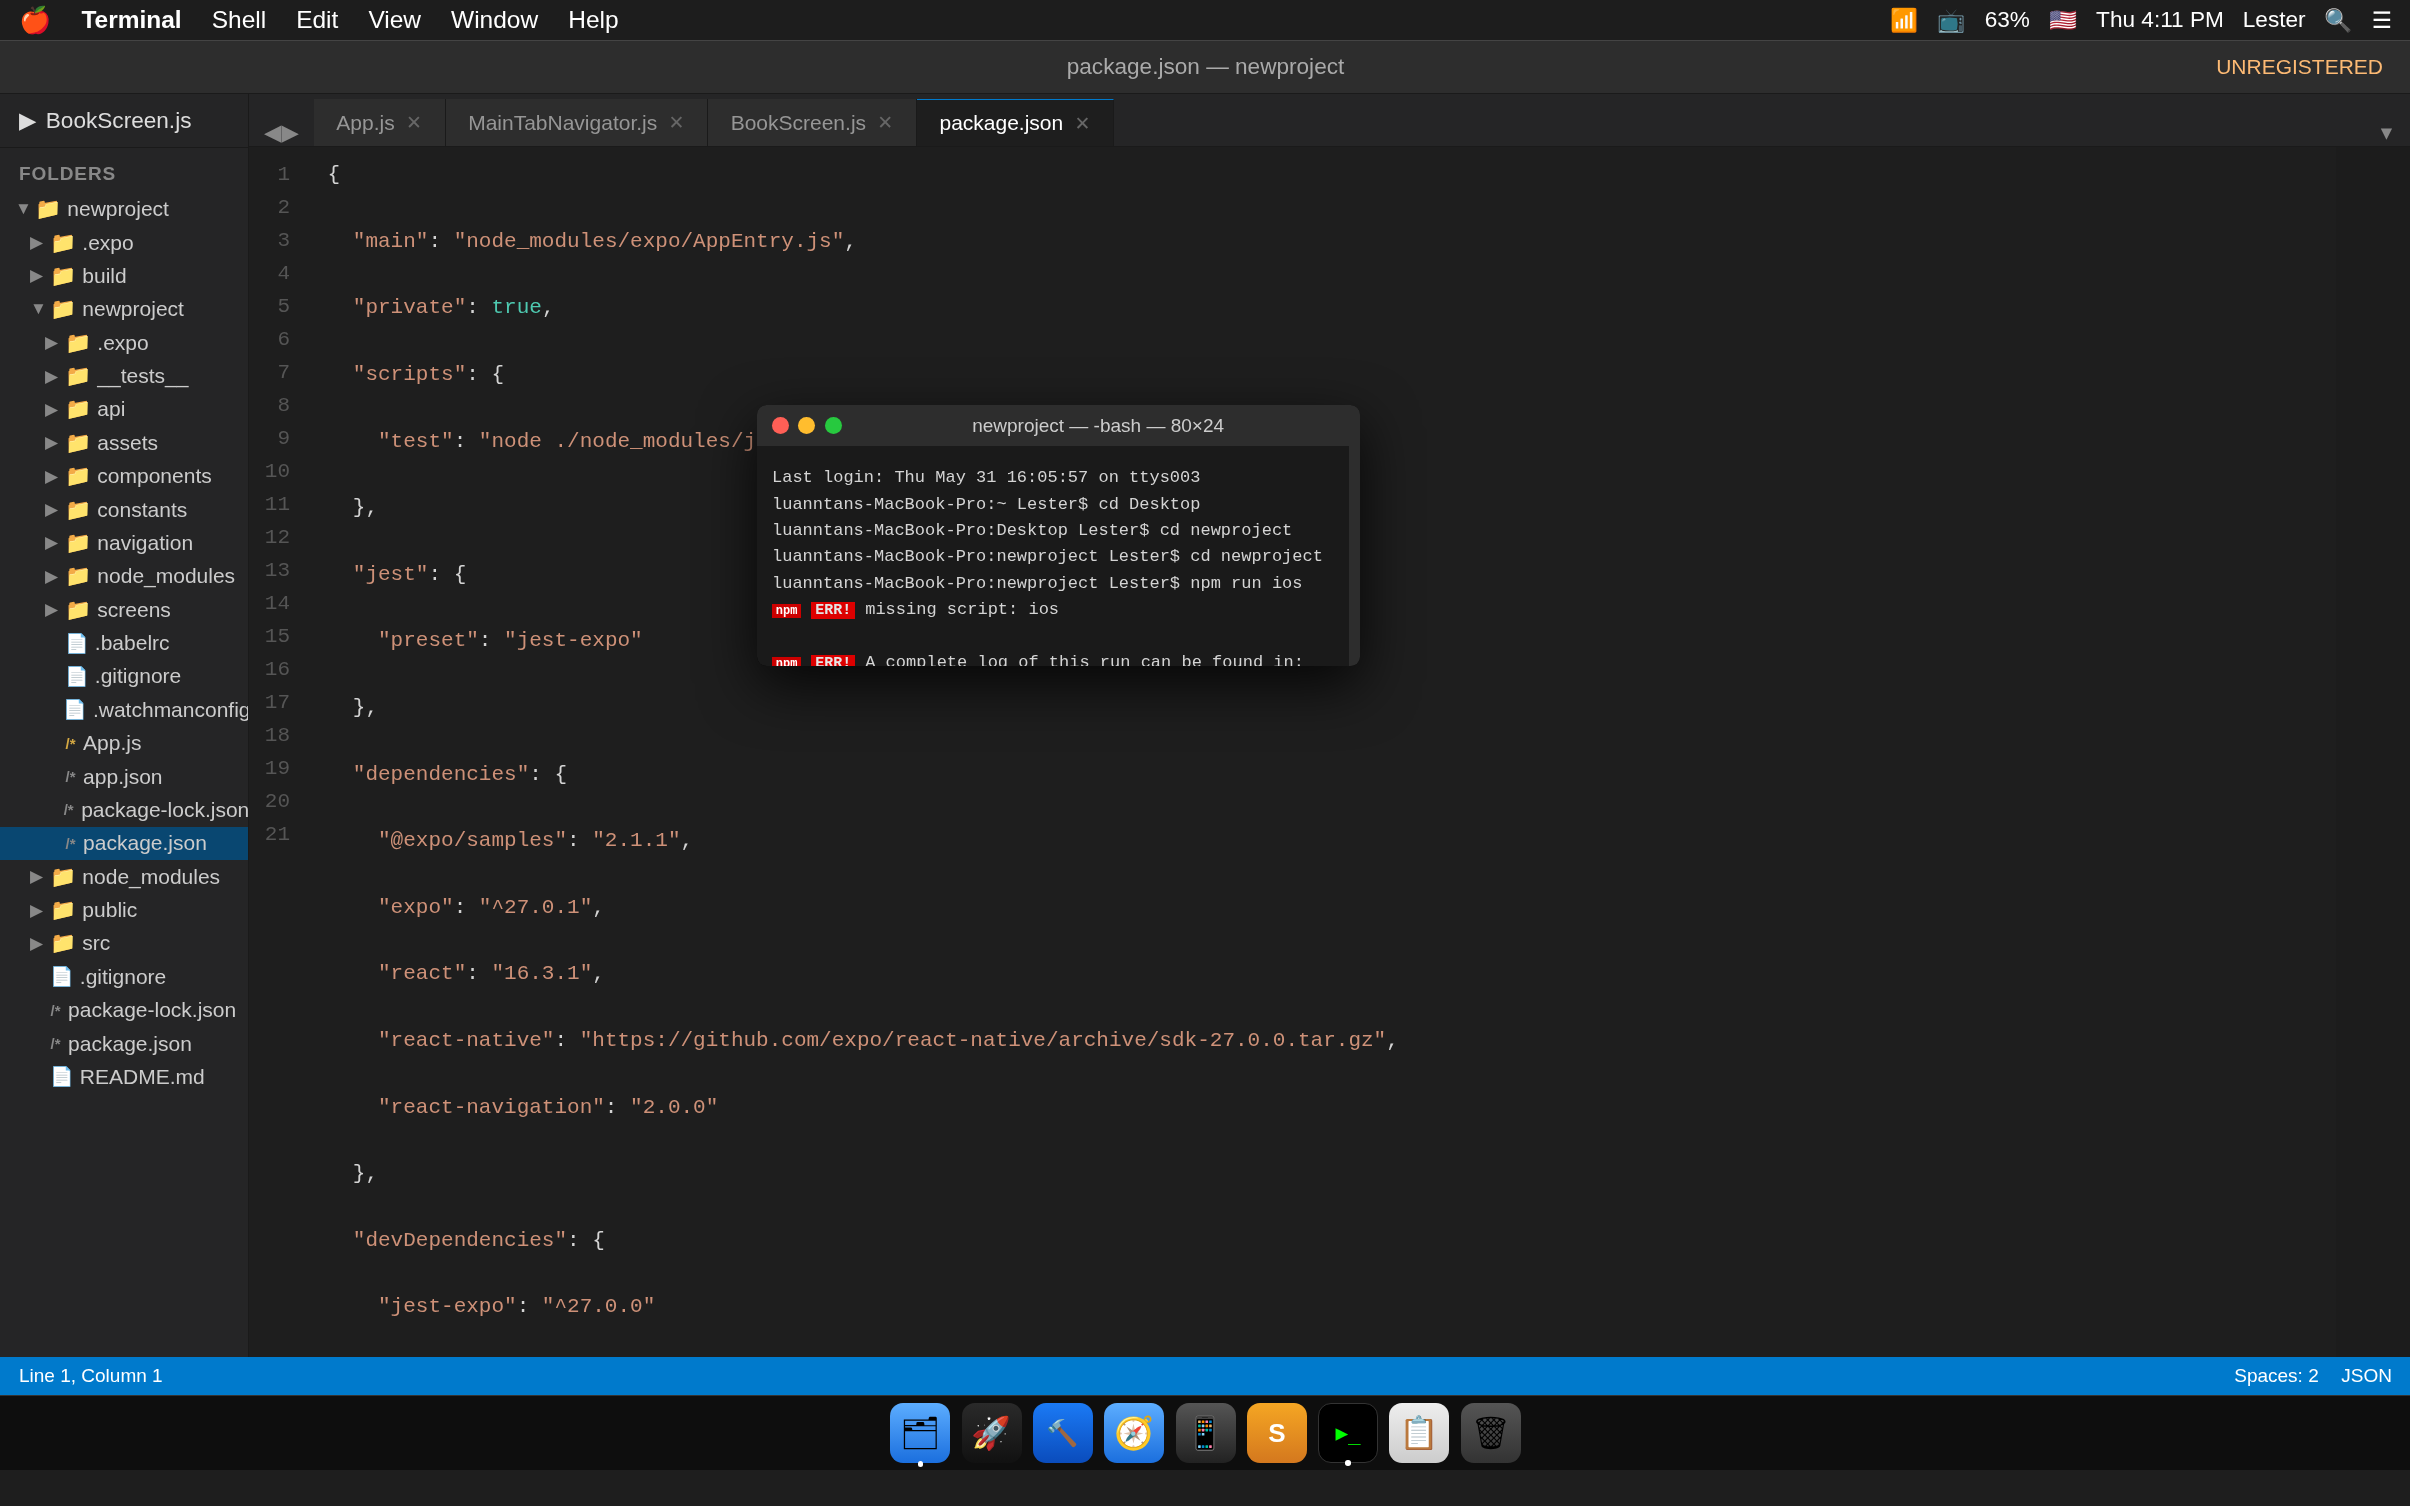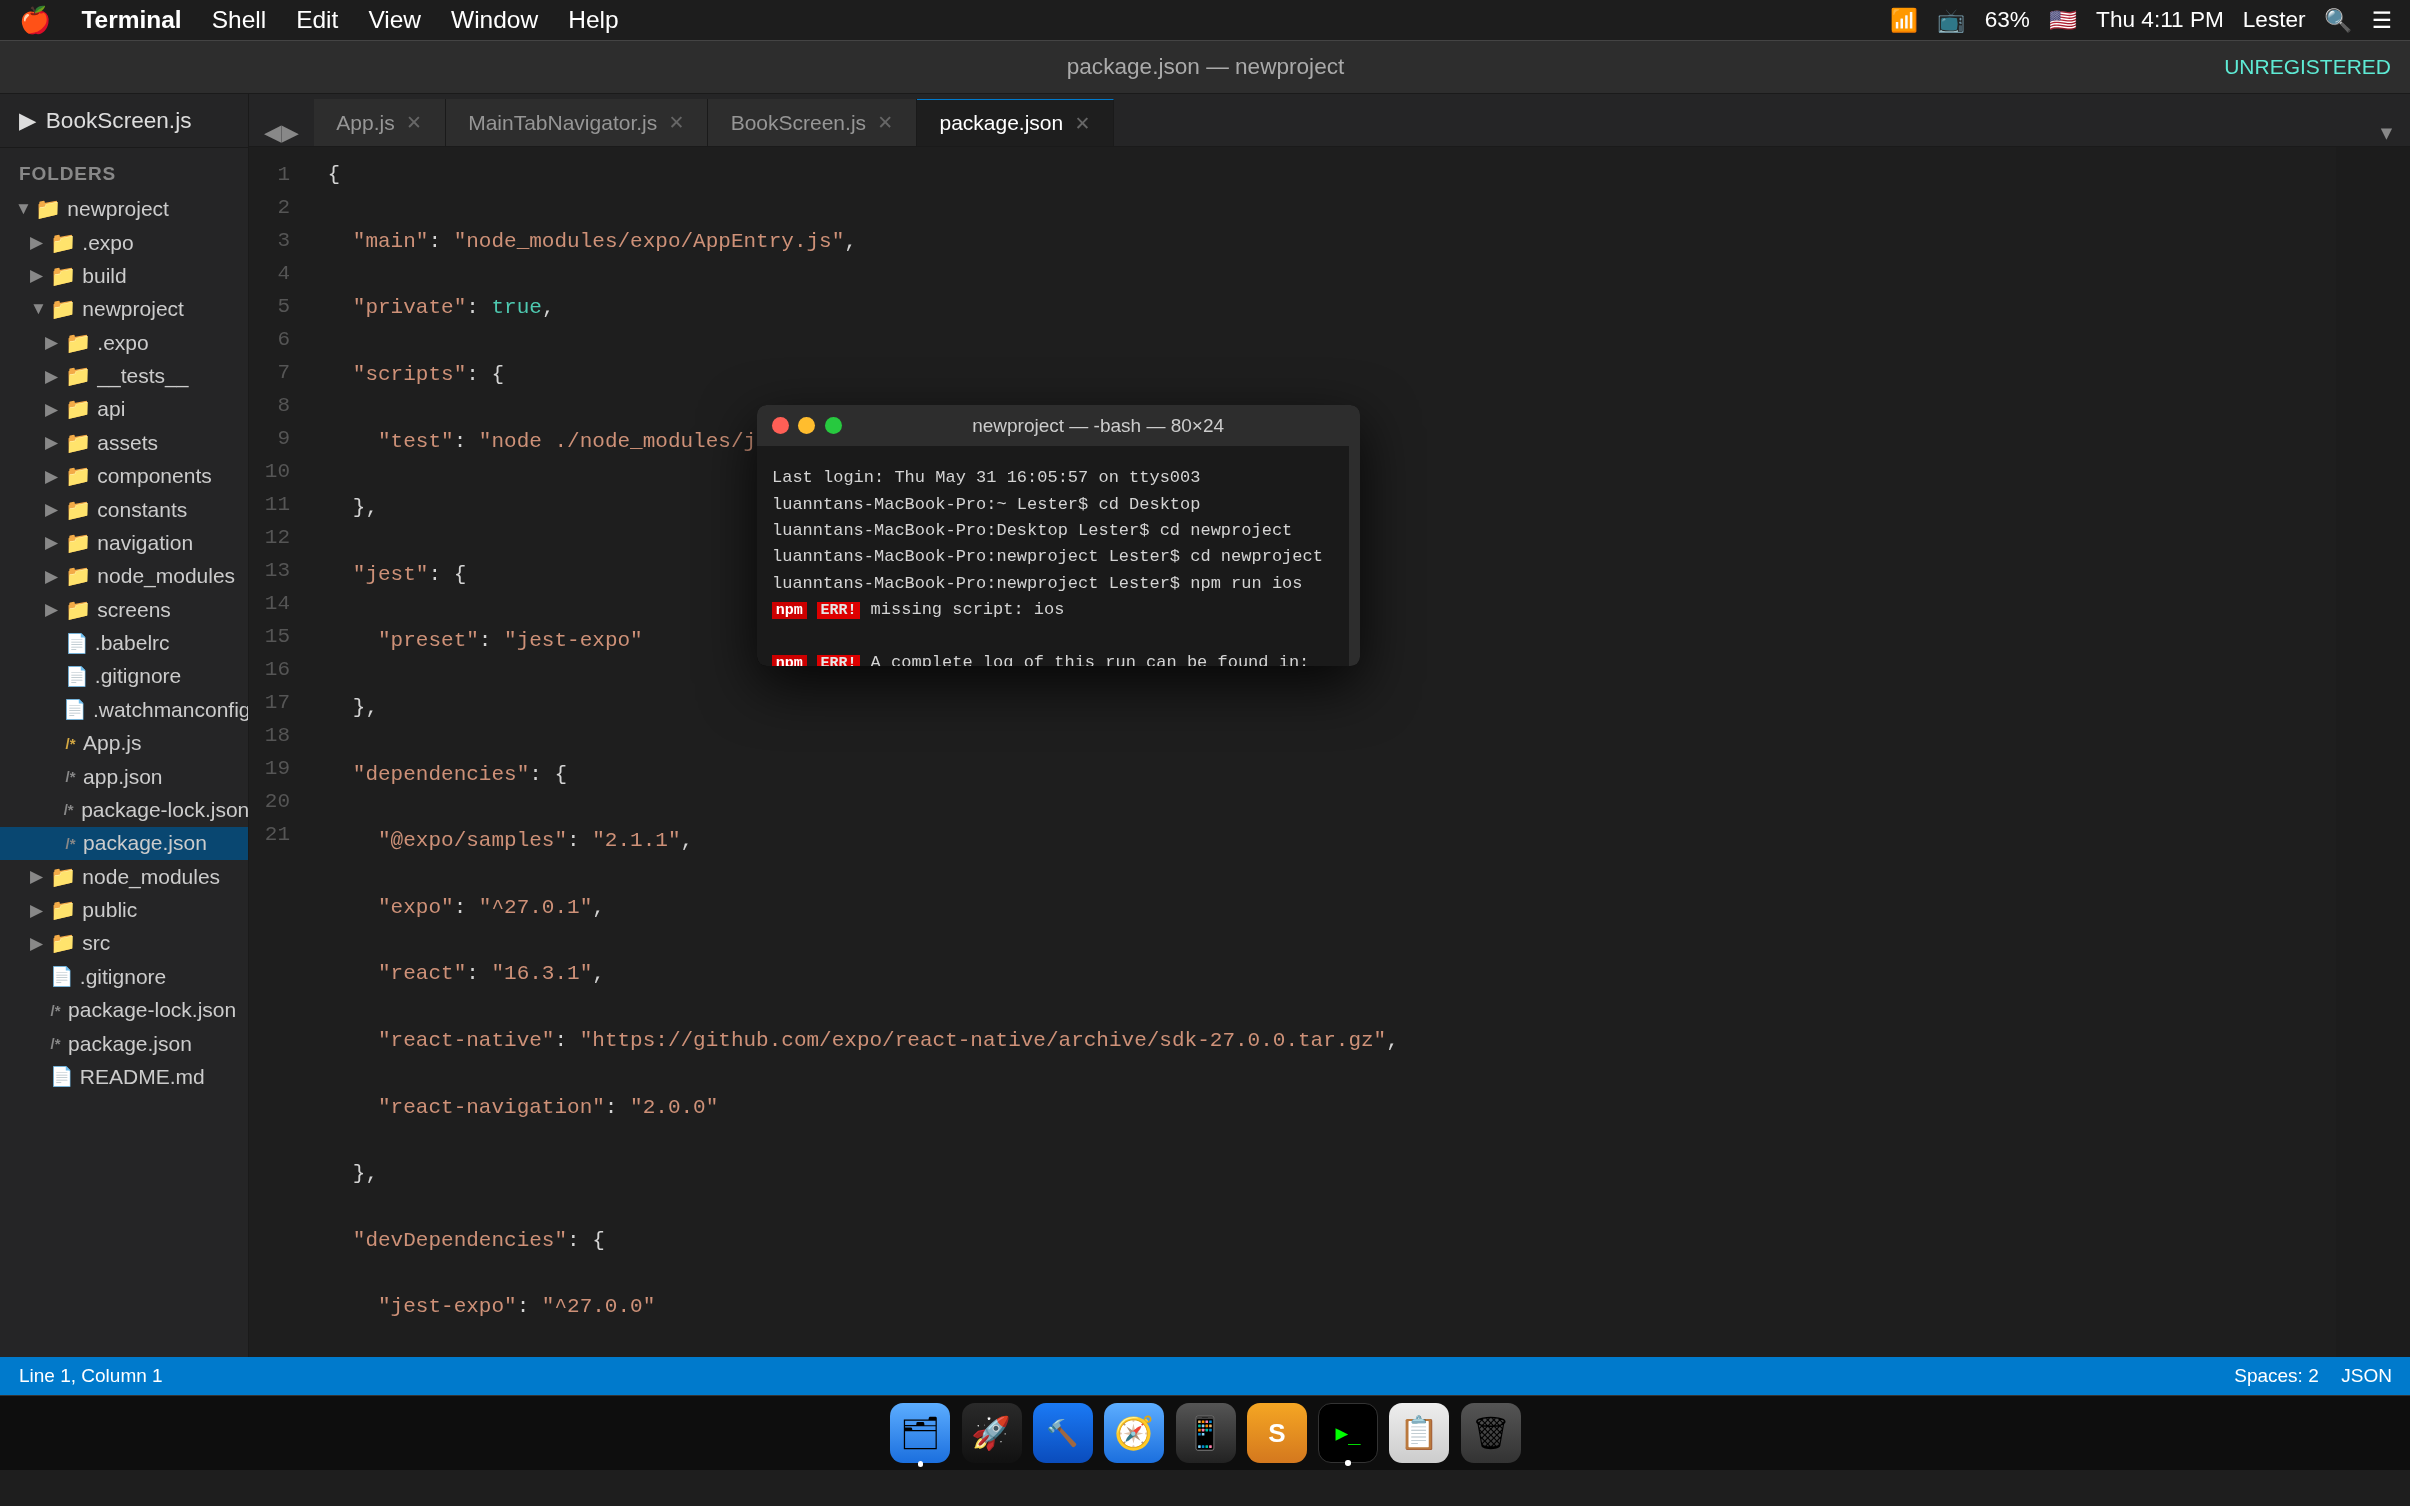--- a/index.html
+++ b/index.html
@@ -51,8 +51,8 @@
     }
     .titlebar-unregistered {
       position: absolute;
-      right: 20px;
-      color: #5eead4;
+      right: 28px;
+      color: #fdba74;
       font-size: 21px;
     }
 

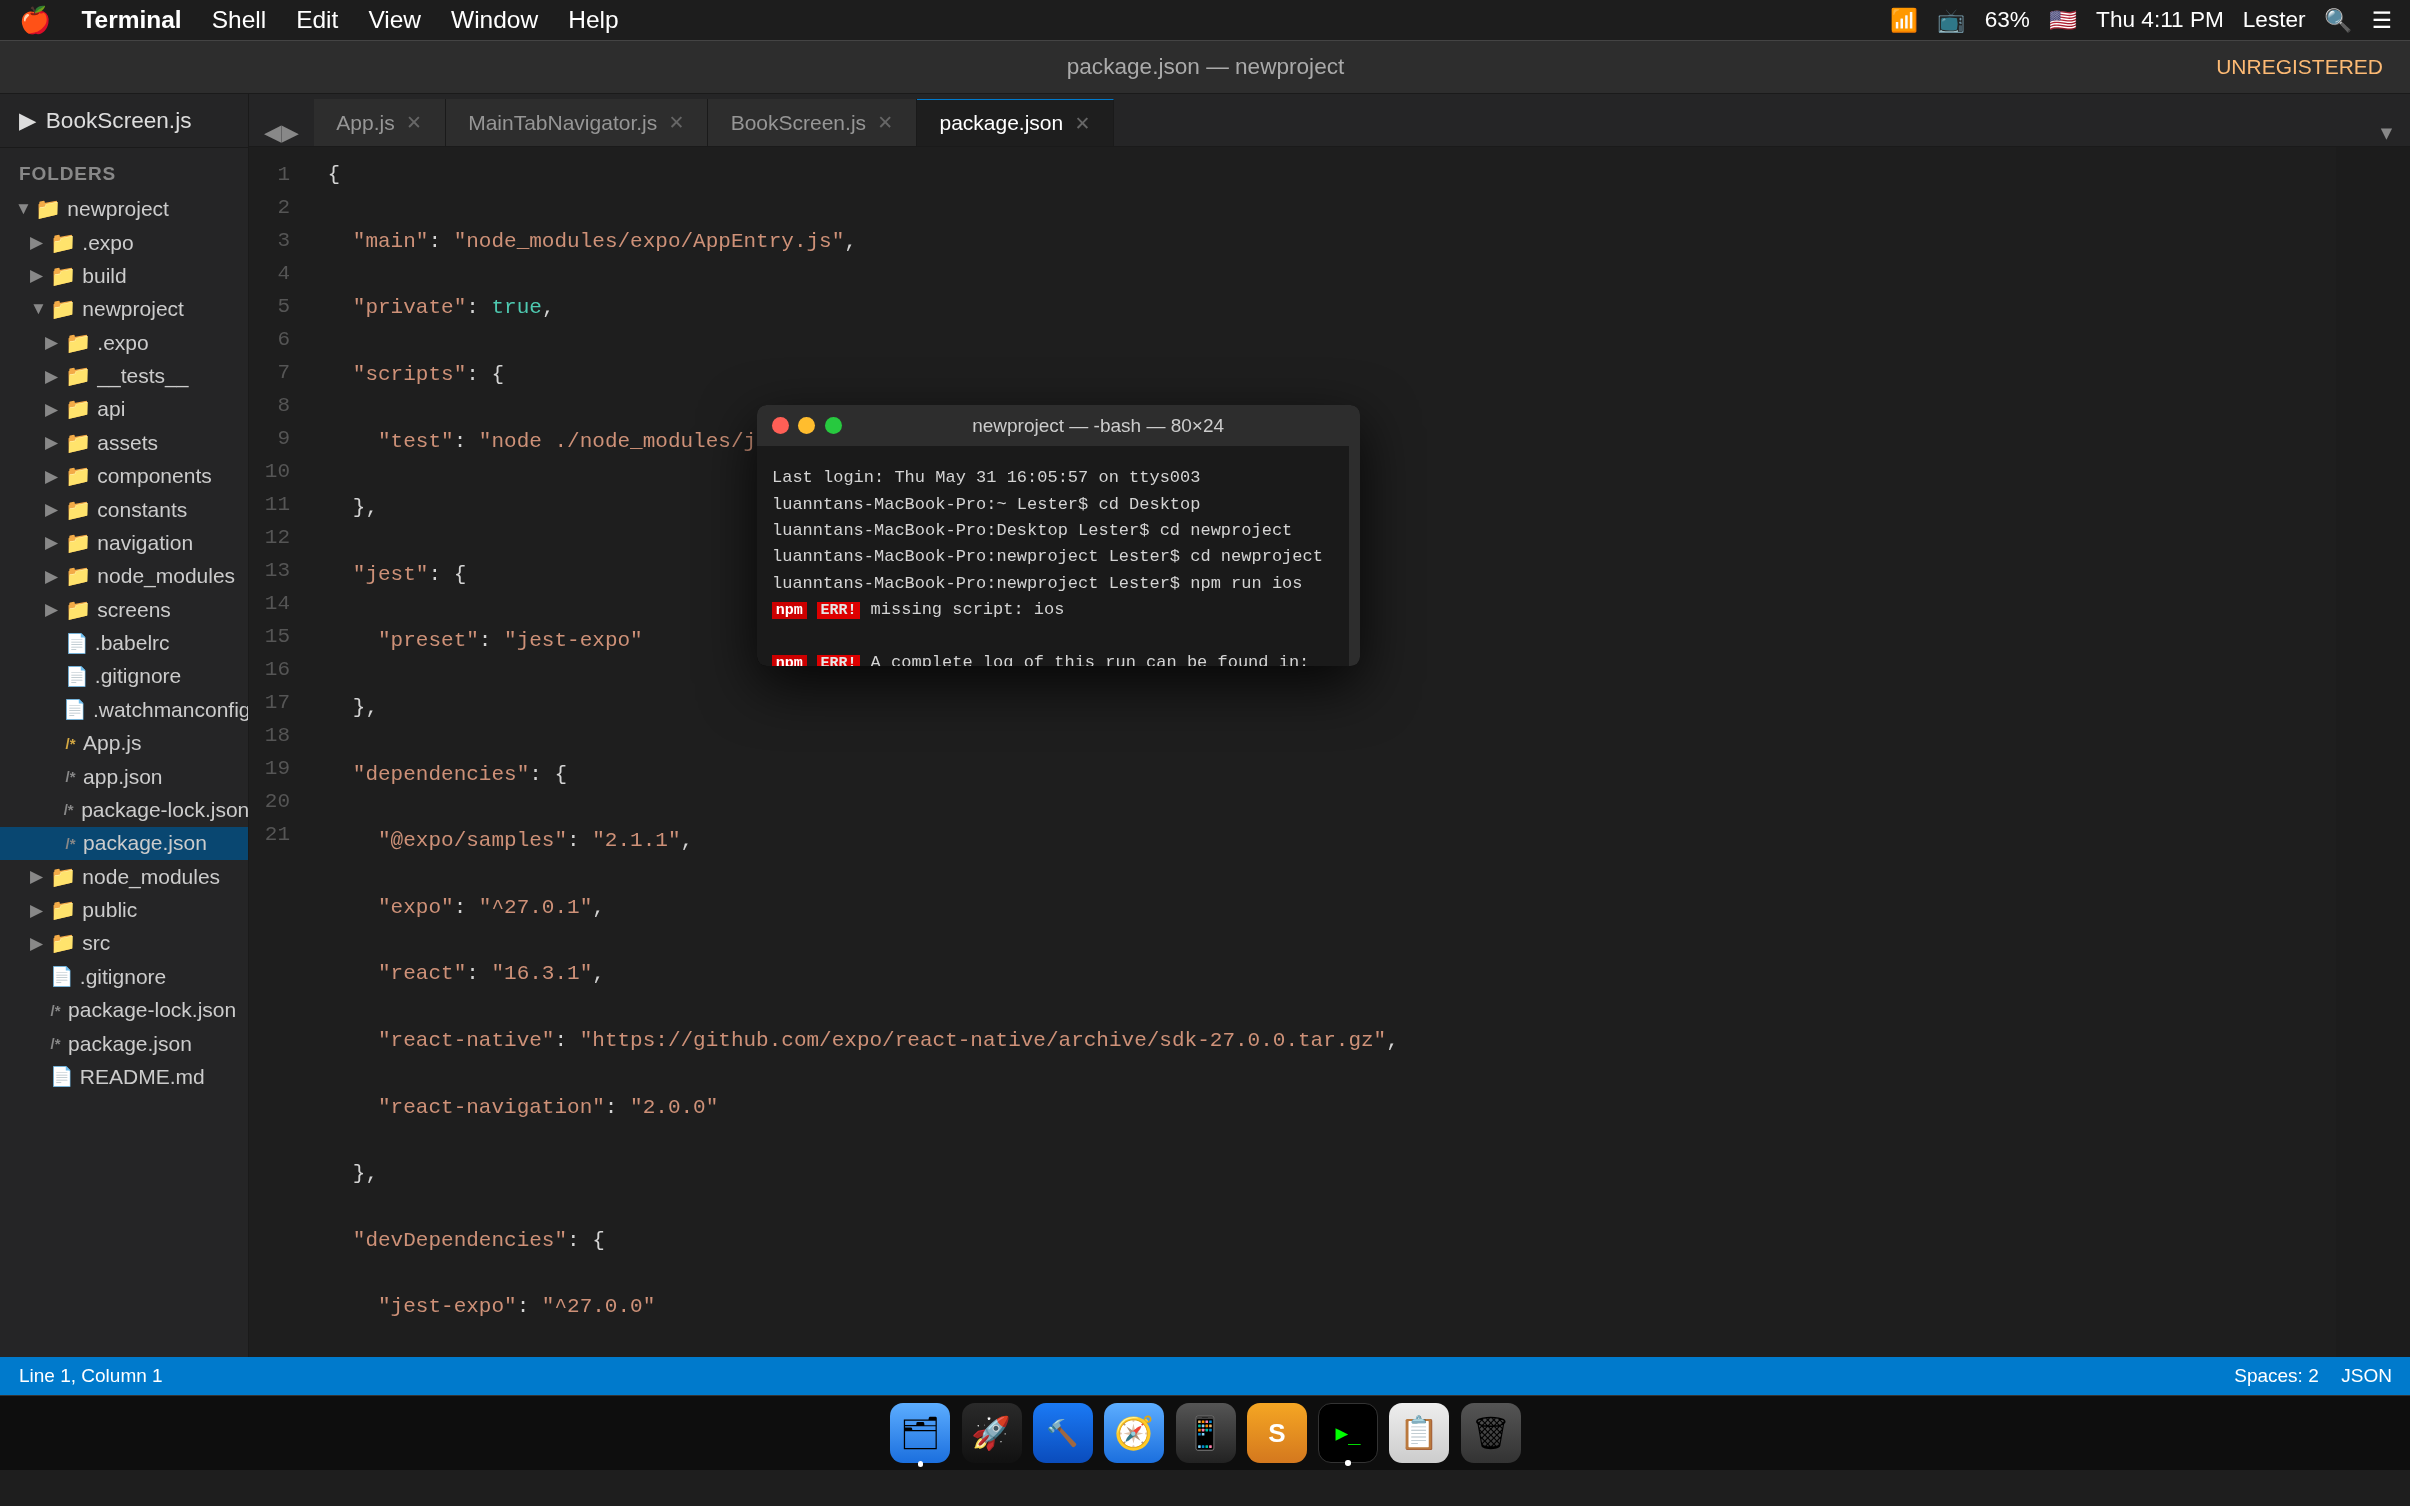--- a/index.html
+++ b/index.html
@@ -235,7 +235,7 @@
       background: #c00;
       color: #fff;
       padding: 0 3.8px;
-      font-size: 15px;
+      font-size: 12px;
       font-weight: bold;
     }
     .err-badge {

